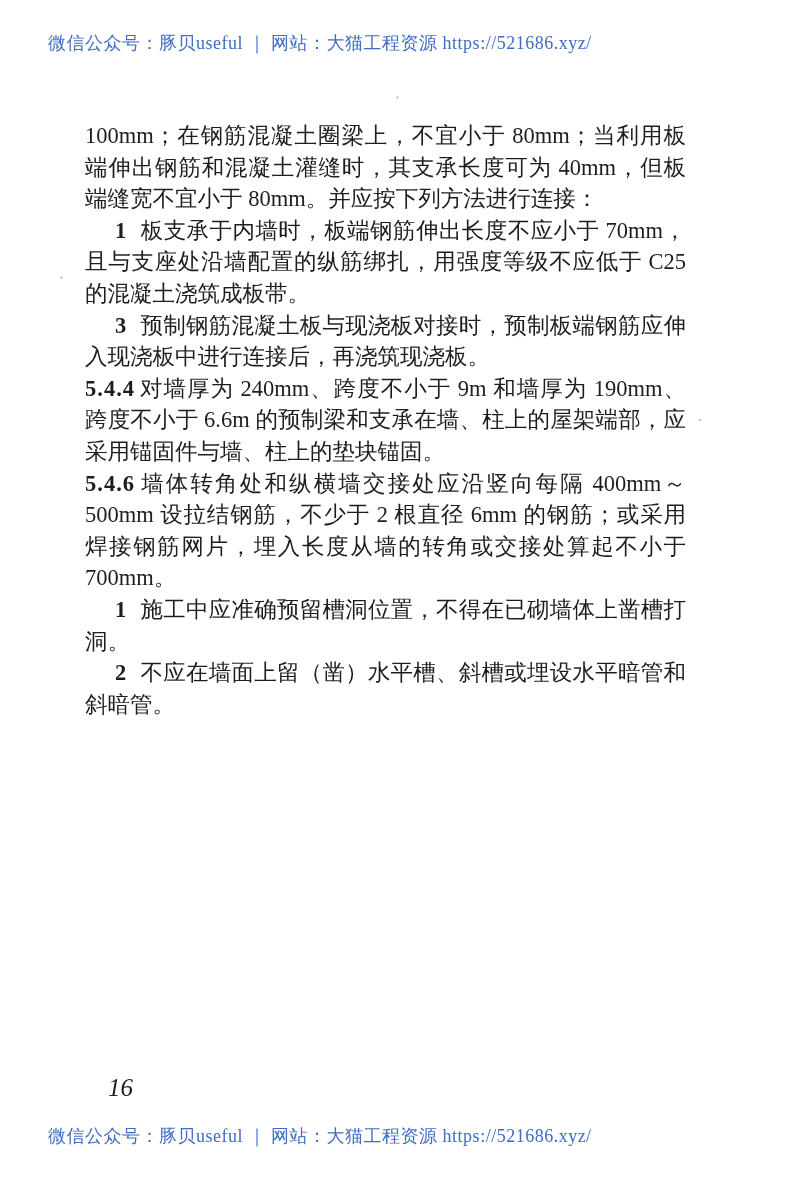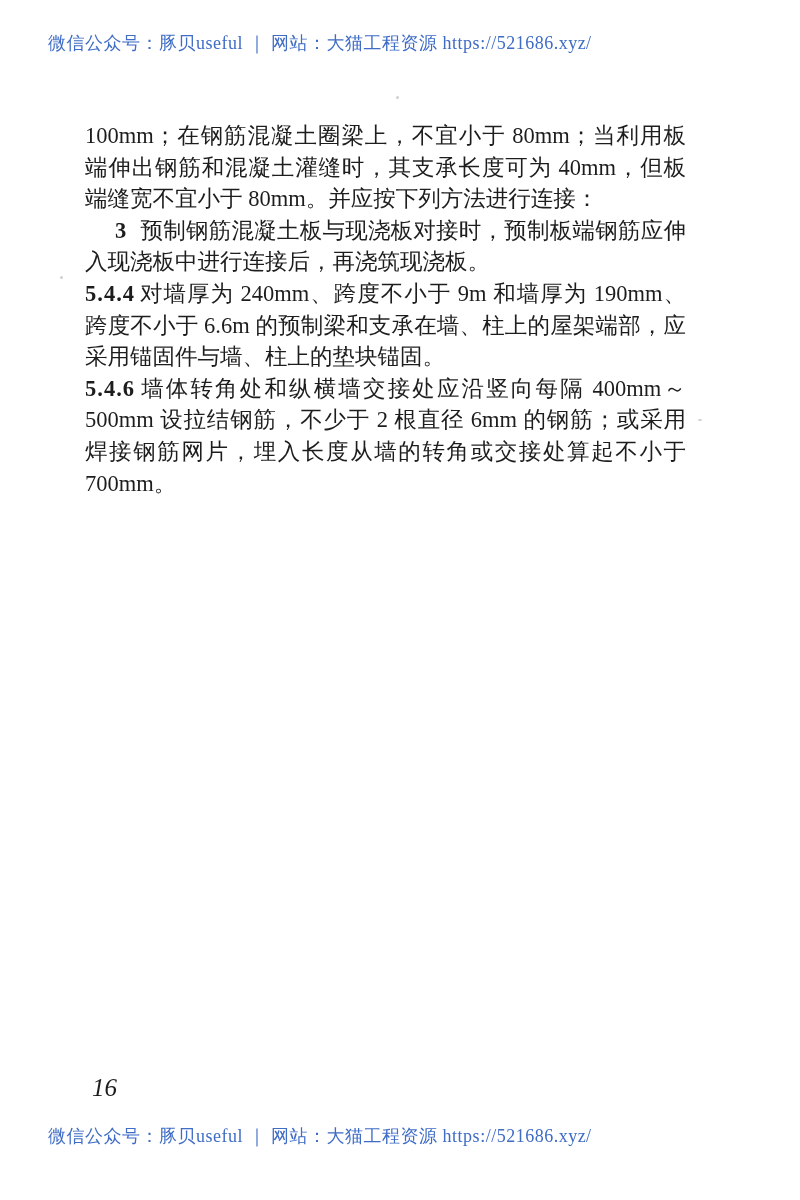--- a/index.html
+++ b/index.html
@@ -69,6 +69,7 @@
 
 <div class="body-text">
   <p class="p-plain"><span>100mm；在钢筋混凝土圈梁上，不宜小于 80mm；当利用板端伸出钢筋和混凝土灌缝时，其支承长度可为 40mm，但板端缝宽不宜小于 80mm。并应按下列方法进行连接：</span></p>
+  <p class="p-item"><b class="num">1</b><span>板支承于内墙时，板端钢筋伸出长度不应小于 70mm，且与支座处沿墙配置的纵筋绑扎，用强度等级不应低于 C25 的混凝土浇筑成板带。</span></p>
   <p class="p-item"><b class="num">3</b><span>预制钢筋混凝土板与现浇板对接时，预制板端钢筋应伸入现浇板中进行连接后，再浇筑现浇板。</span></p>
   <p class="p-section"><b class="num">5.4.4</b><span>对墙厚为 240mm、跨度不小于 9m 和墙厚为 190mm、跨度不小于 6.6m 的预制梁和支承在墙、柱上的屋架端部，应采用锚固件与墙、柱上的垫块锚固。</span></p>
   <p class="p-section"><b class="num">5.4.6</b><span>墙体转角处和纵横墙交接处应沿竖向每隔 400mm～500mm 设拉结钢筋，不少于 2 根直径 6mm 的钢筋；或采用焊接钢筋网片，埋入长度从墙的转角或交接处算起不小于 700mm。</span></p>

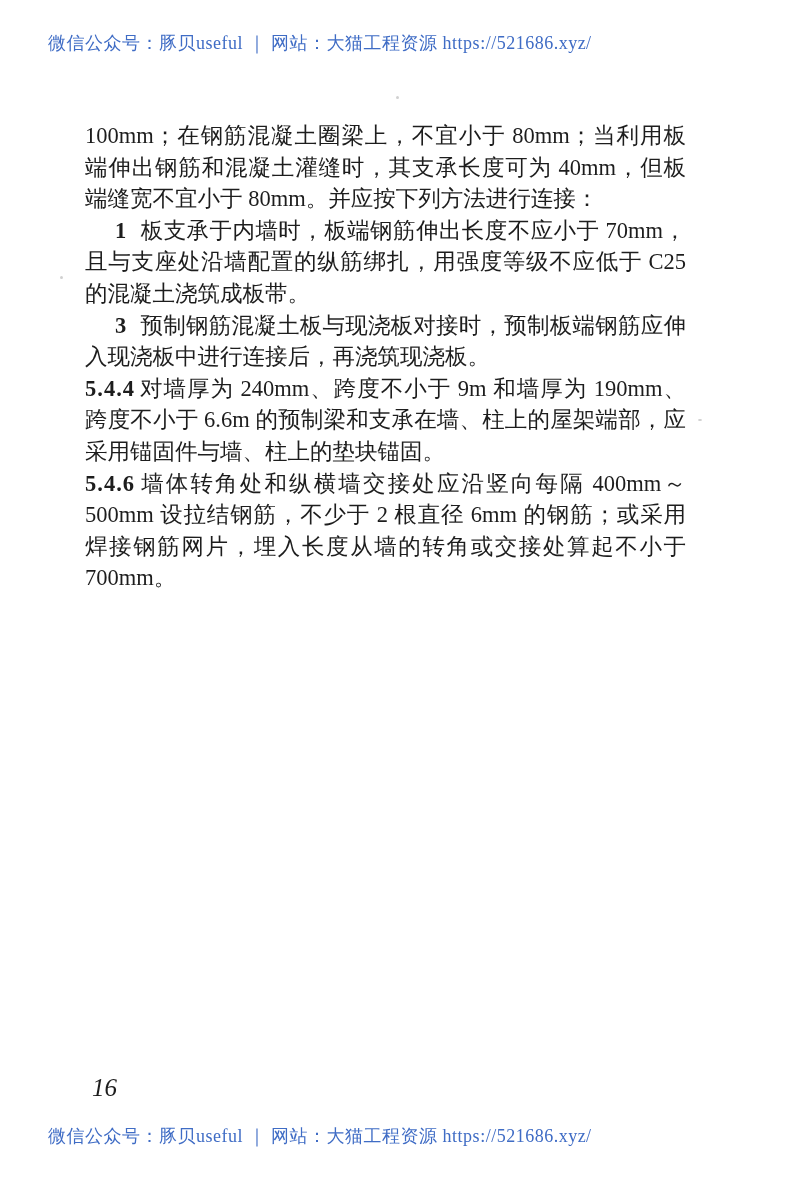--- a/index.html
+++ b/index.html
@@ -73,6 +73,7 @@
   <p class="p-item"><b class="num">3</b><span>预制钢筋混凝土板与现浇板对接时，预制板端钢筋应伸入现浇板中进行连接后，再浇筑现浇板。</span></p>
   <p class="p-section"><b class="num">5.4.4</b><span>对墙厚为 240mm、跨度不小于 9m 和墙厚为 190mm、跨度不小于 6.6m 的预制梁和支承在墙、柱上的屋架端部，应采用锚固件与墙、柱上的垫块锚固。</span></p>
   <p class="p-section"><b class="num">5.4.6</b><span>墙体转角处和纵横墙交接处应沿竖向每隔 400mm～500mm 设拉结钢筋，不少于 2 根直径 6mm 的钢筋；或采用焊接钢筋网片，埋入长度从墙的转角或交接处算起不小于 700mm。</span></p>
+  <p class="p-item"><b class="num">1</b><span>施工中应准确预留槽洞位置，不得在已砌墙体上凿槽打洞。</span></p>
 </div>
 
 <div class="page-number">16</div>

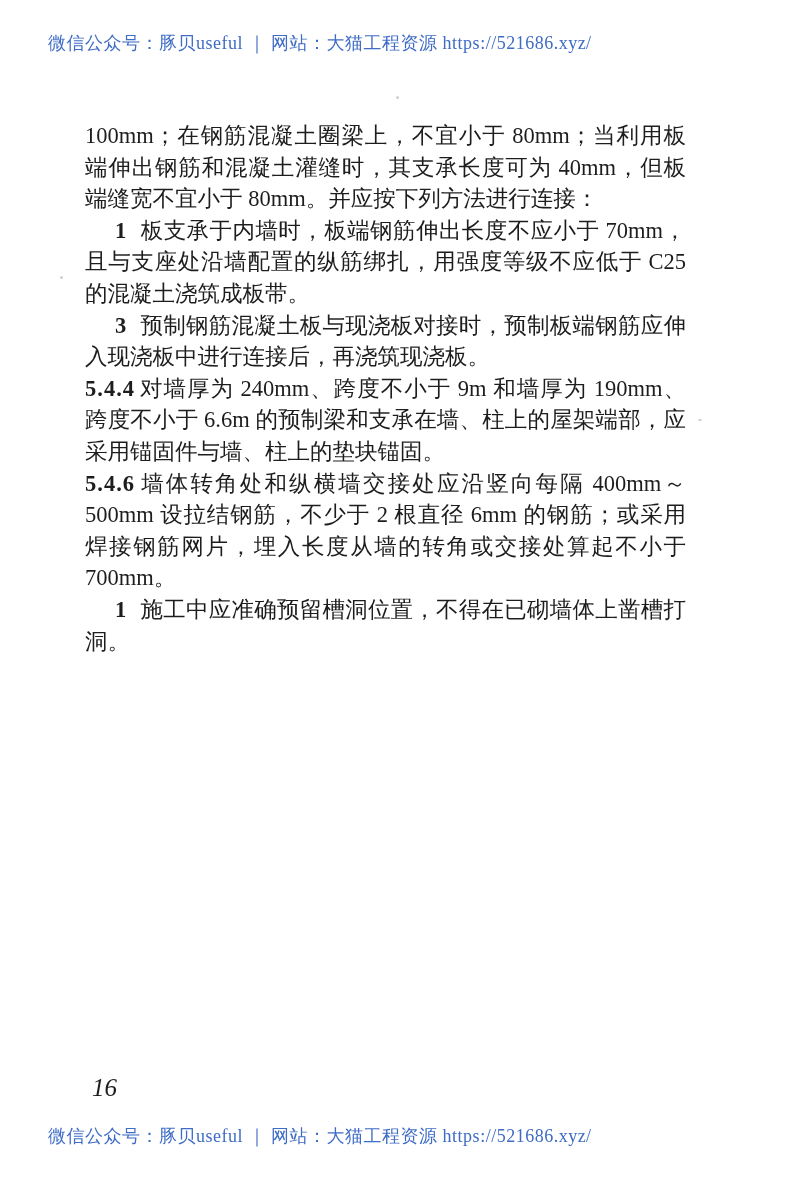--- a/index.html
+++ b/index.html
@@ -74,6 +74,7 @@
   <p class="p-section"><b class="num">5.4.4</b><span>对墙厚为 240mm、跨度不小于 9m 和墙厚为 190mm、跨度不小于 6.6m 的预制梁和支承在墙、柱上的屋架端部，应采用锚固件与墙、柱上的垫块锚固。</span></p>
   <p class="p-section"><b class="num">5.4.6</b><span>墙体转角处和纵横墙交接处应沿竖向每隔 400mm～500mm 设拉结钢筋，不少于 2 根直径 6mm 的钢筋；或采用焊接钢筋网片，埋入长度从墙的转角或交接处算起不小于 700mm。</span></p>
   <p class="p-item"><b class="num">1</b><span>施工中应准确预留槽洞位置，不得在已砌墙体上凿槽打洞。</span></p>
+  <p class="p-item"><b class="num">2</b><span>不应在墙面上留（凿）水平槽、斜槽或埋设水平暗管和斜暗管。</span></p>
 </div>
 
 <div class="page-number">16</div>

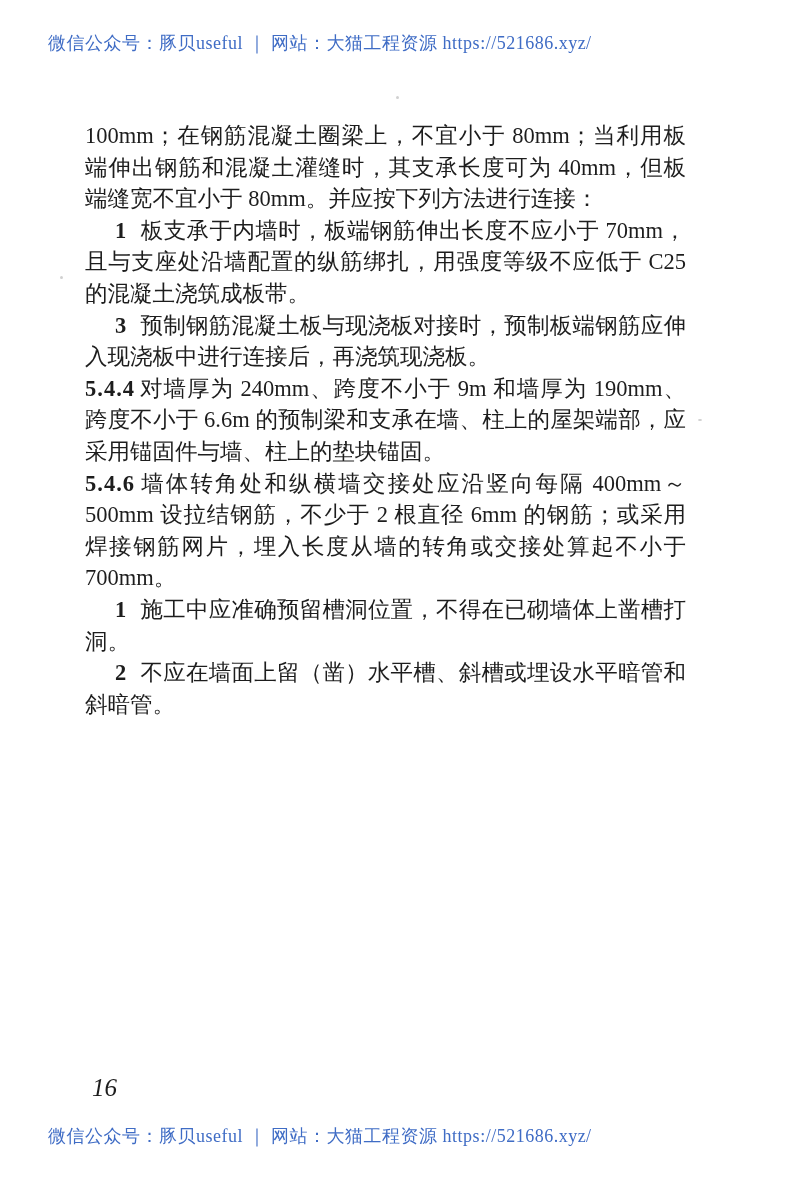--- a/index.html
+++ b/index.html
@@ -44,7 +44,7 @@
   .p-section .num { margin-right: 4px; letter-spacing: 1px; }
   .page-number {
     position: absolute;
-    left: 92px;
+    left: 108px;
     top: 1074px;
     color: var(--text-color);
     font-size: 25px;

